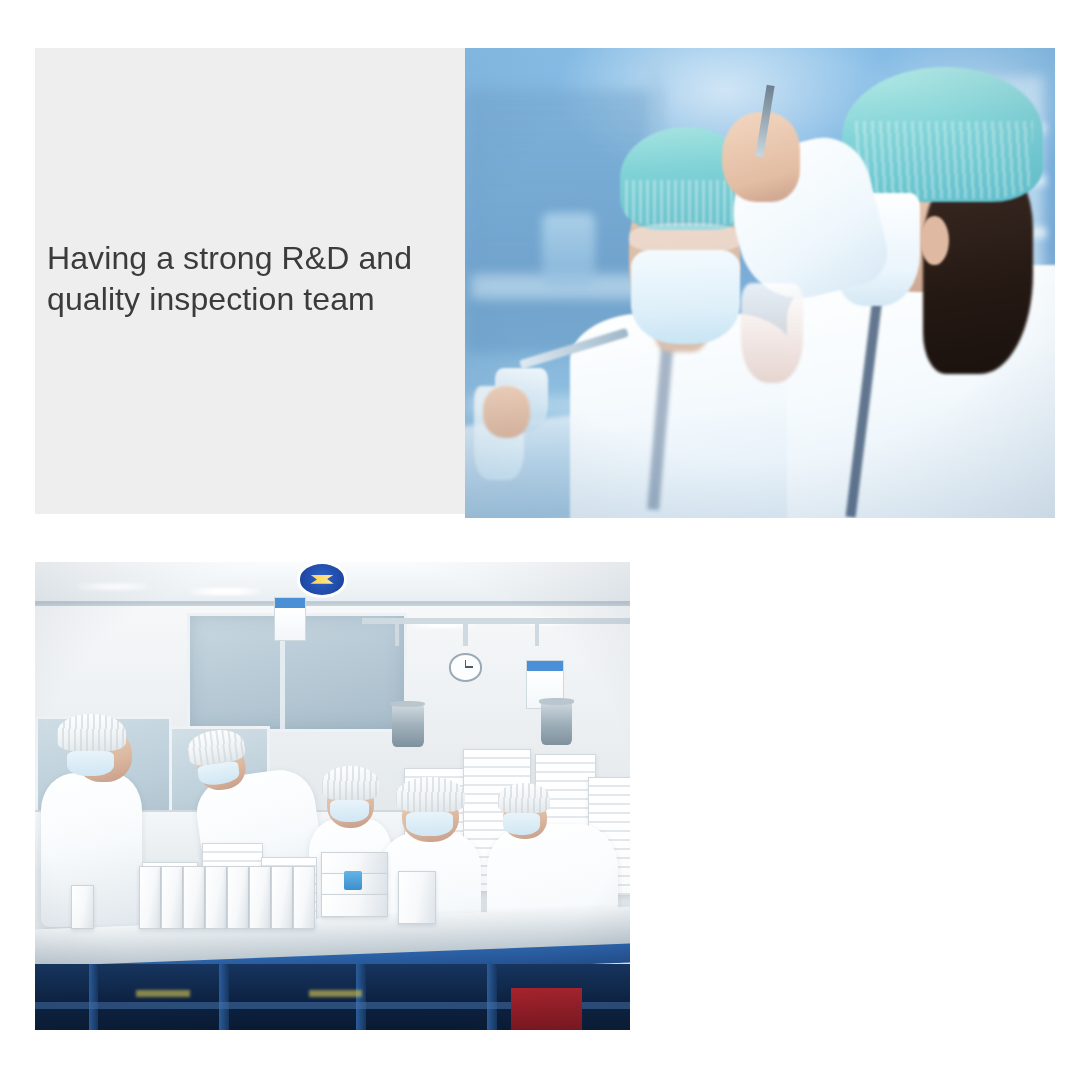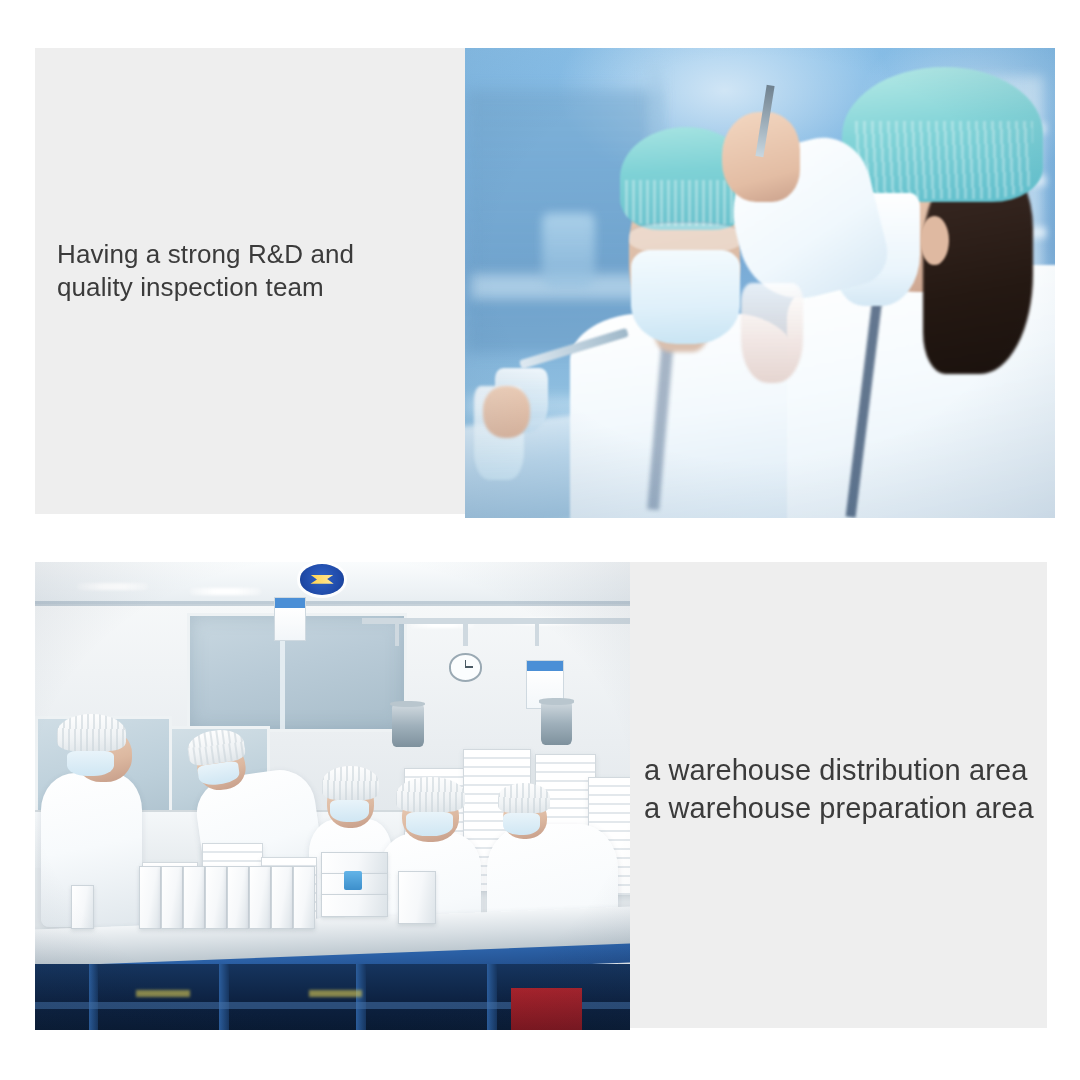--- a/index.html
+++ b/index.html
@@ -33,11 +33,11 @@
   }
   .row1-caption-text {
     position: absolute;
-    left: 22px;
+    left: 12px;
     top: 190px;
     width: 400px;
     color: #3b3b3b;
-    font-size: 26px;
+    font-size: 32px;
     line-height: 1.28;
     font-weight: 300;
     letter-spacing: 0.1px;

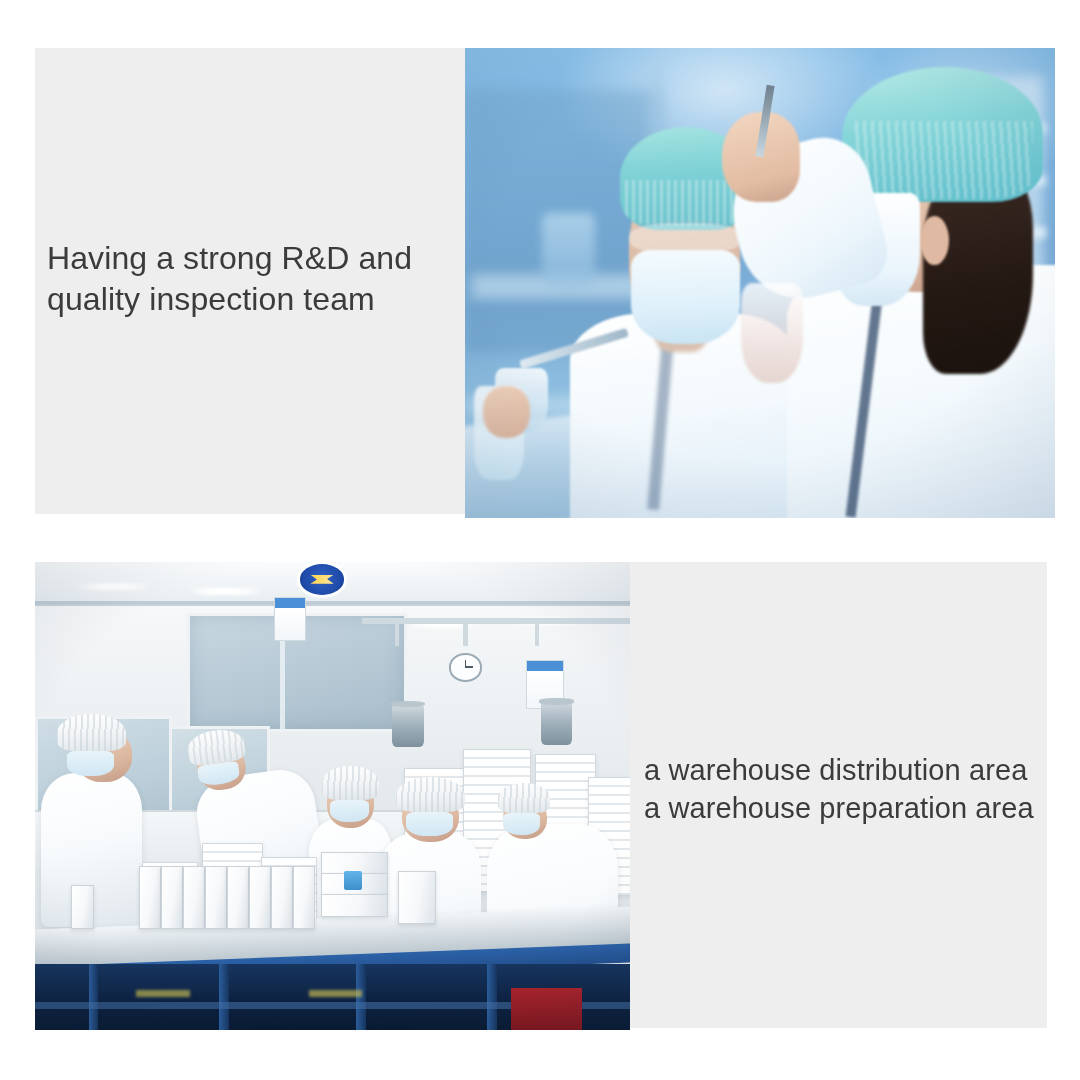--- a/index.html
+++ b/index.html
@@ -677,10 +677,6 @@
     </div>
   </div>
 
-  <div class="row2-caption-panel">
-    <div class="row2-caption-text">a warehouse distribution area
-a warehouse preparation area</div>
-  </div>
 
 </div>
 

